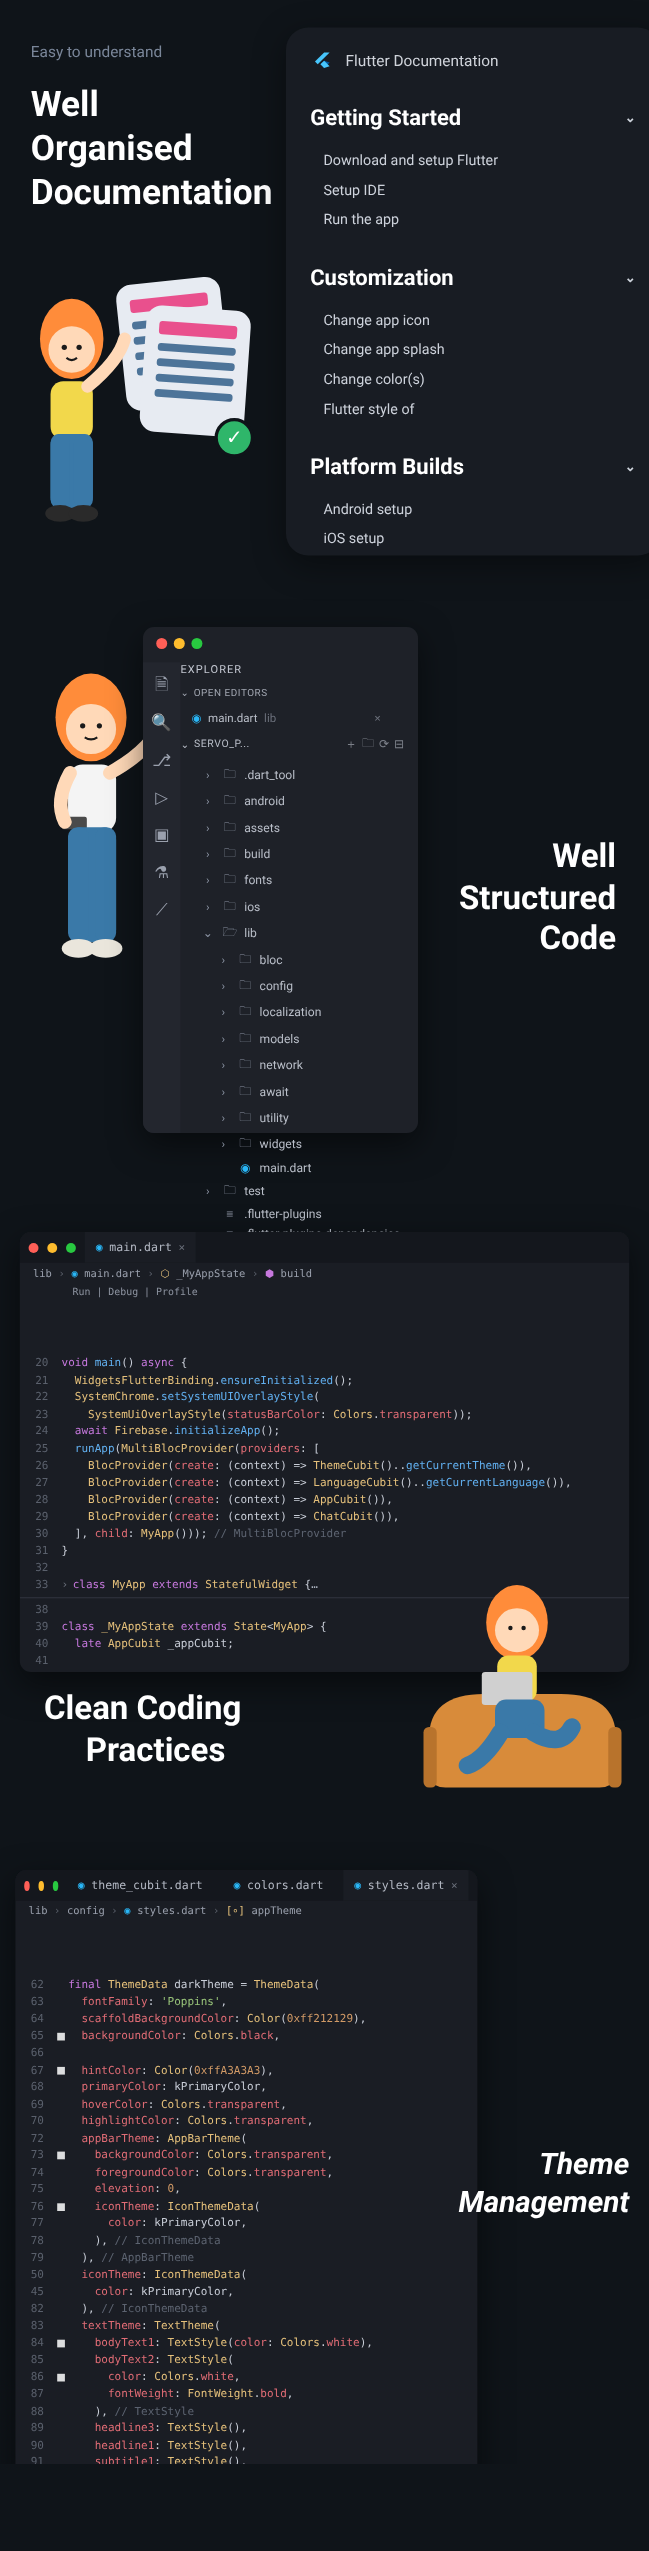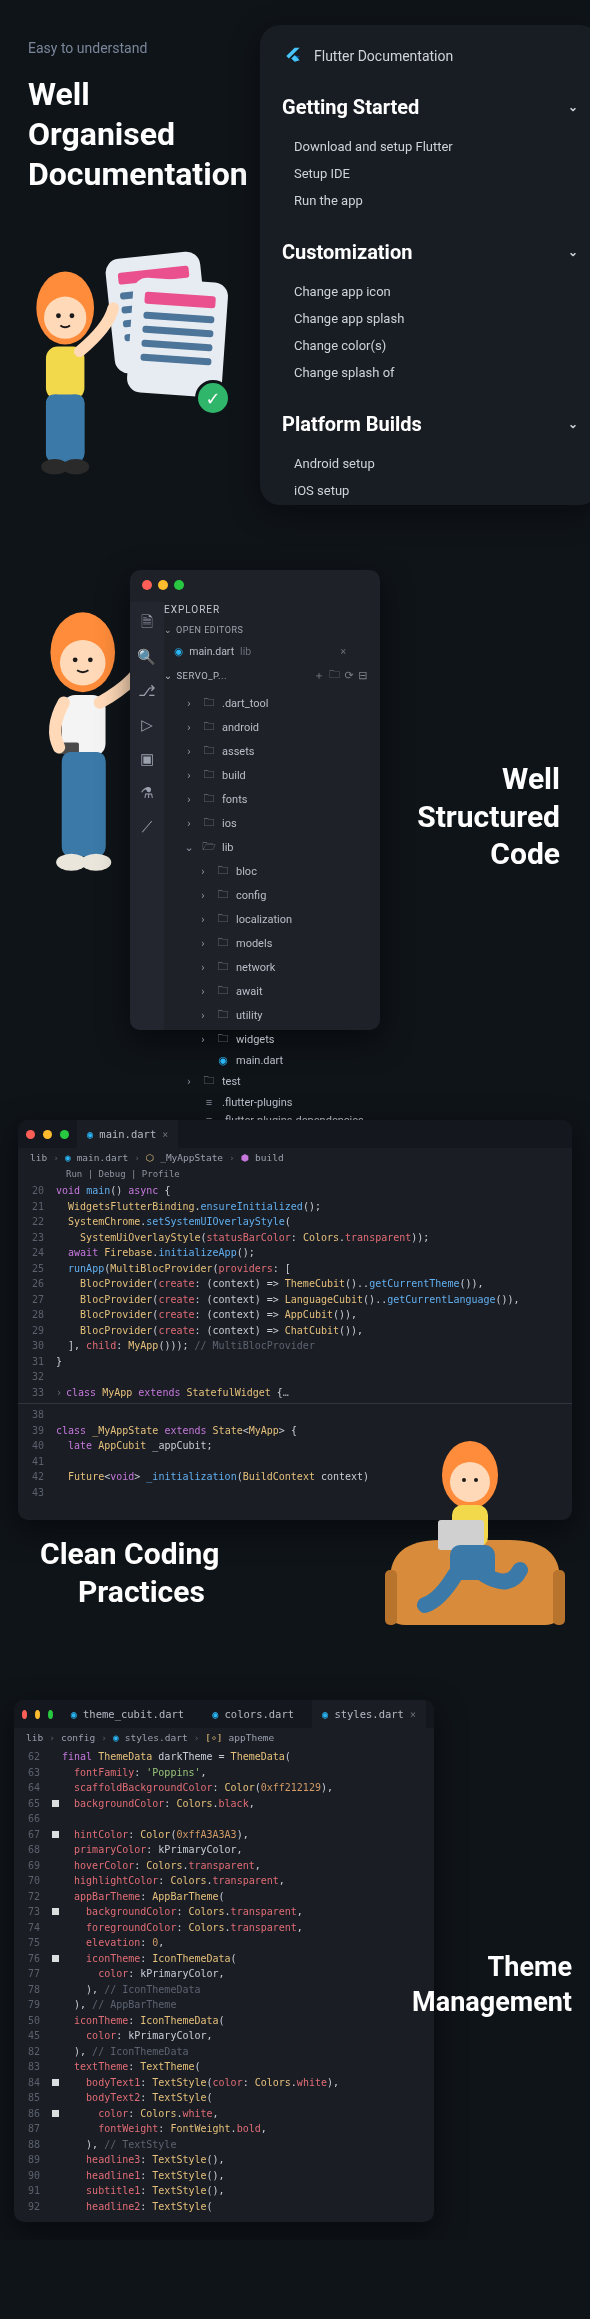--- a/index.html
+++ b/index.html
@@ -183,7 +183,7 @@
           <li>Change app icon</li>
           <li>Change app splash</li>
           <li>Change color(s)</li>
-          <li>Change splash of</li>
+          <li>Flutter style of</li>
         </ul>
         <div class="doc-section-title">
           <span>Platform Builds</span>

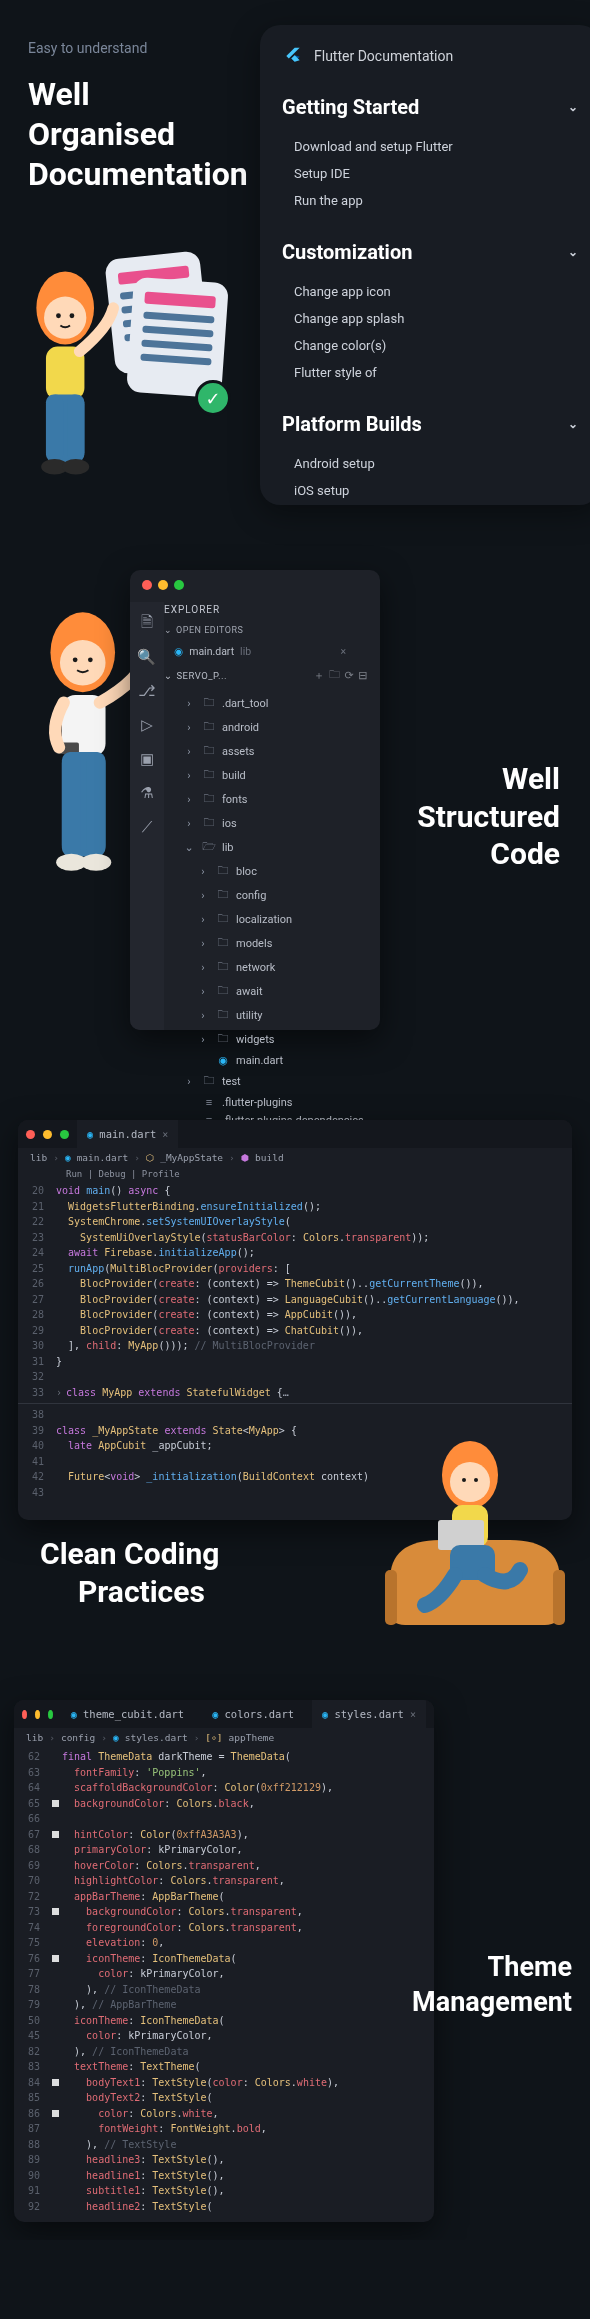--- a/index.html
+++ b/index.html
@@ -88,7 +88,7 @@
   .crumb { padding:4px 12px; font-size:9.5px; color:#9aa0ad; display:flex; gap:6px; align-items:center; flex-wrap:wrap;}
   .crumb .sep{color:#5a5f6a;}
   .runbar { padding: 2px 48px; font-size:9px; color:#8d93a0;}
-  .codebody { padding: 2px 0 8px; }
+  .codebody { padding: 2px 0 8px; margin-top: 48px; }
   .codeline { display:flex; white-space:pre; padding: 0 0 0 8px; line-height:1.55;}
   .ln { width:30px; text-align:right; color:#5a606c; padding-right:12px; flex-shrink:0;}
   .gut { width:10px; flex-shrink:0; display:flex; align-items:center;}

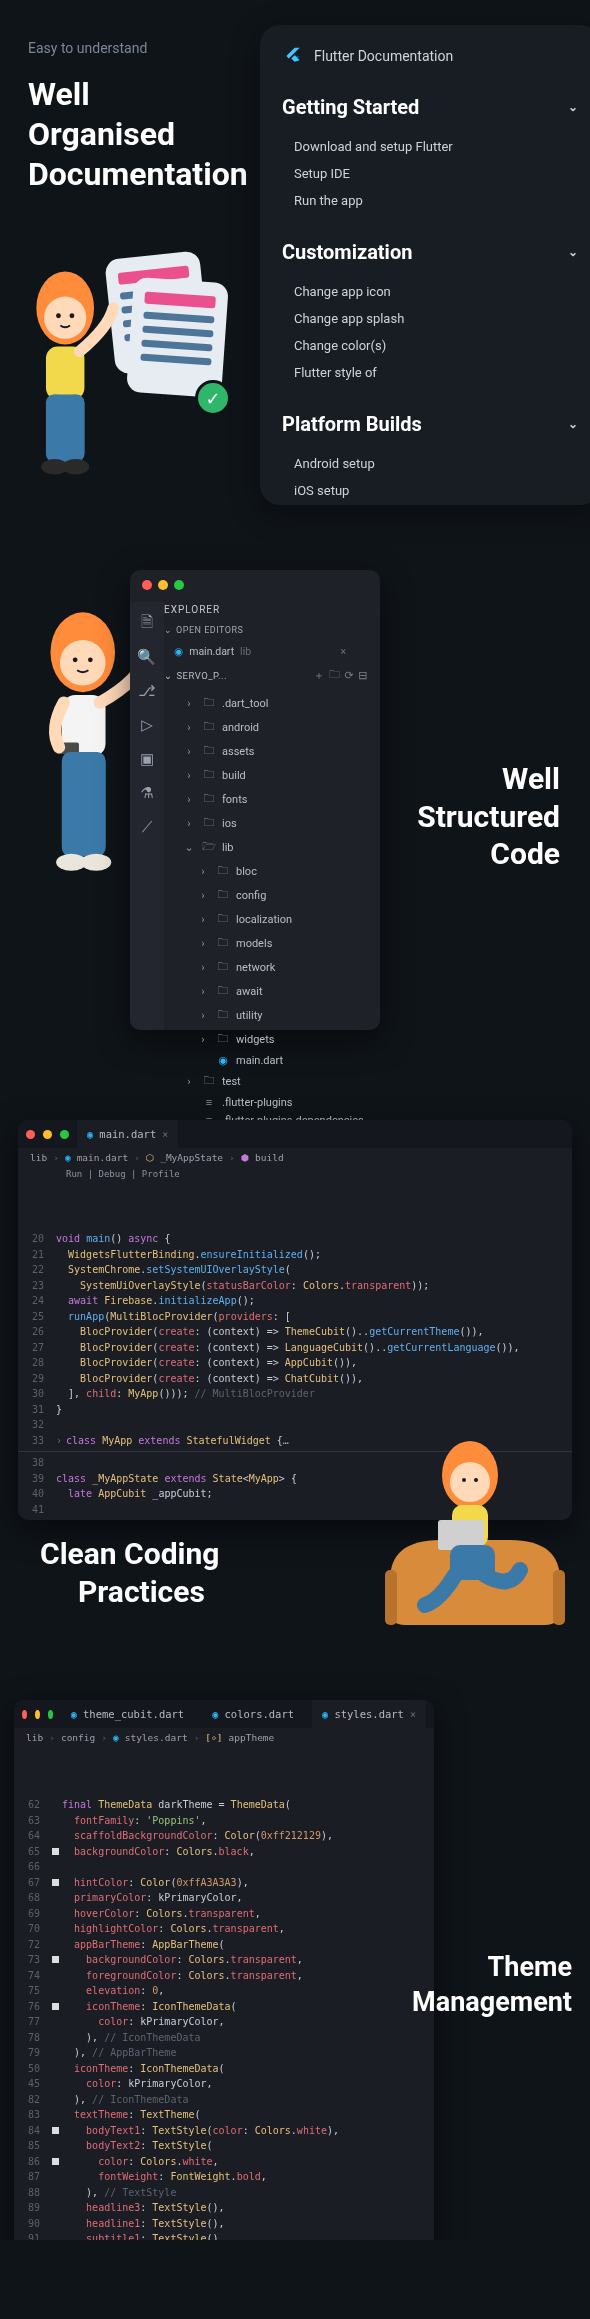--- a/index.html
+++ b/index.html
@@ -105,7 +105,7 @@
   
   .s4 { height: 580px; padding-top:40px; }
   .s4 .ide3 { margin:0 10px 0 14px; max-width:420px;}
-  .s4 .headline{ position:absolute; right:18px; top:290px; font-size:27px; font-weight:700; text-align:right; line-height:1.3;}
+  .s4 .headline{ position:absolute; right:18px; top:290px; font-size:27px; font-weight:700; text-align:right; line-height:1.3;font-style:italic;}
   .s4 .headline span{display:block;}
   
   .char svg{width:100%;height:100%;}

